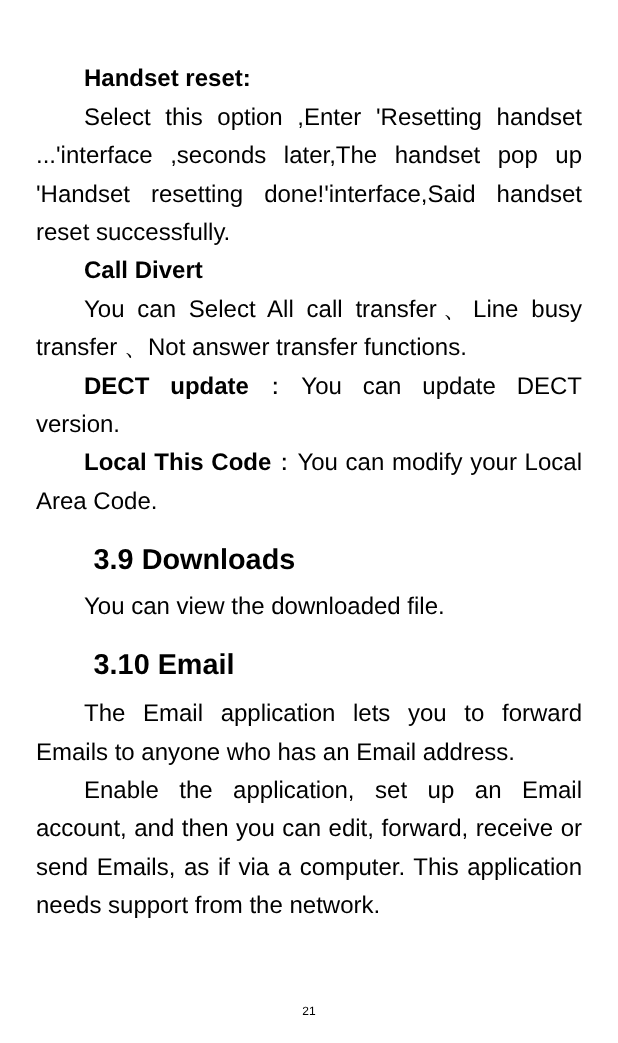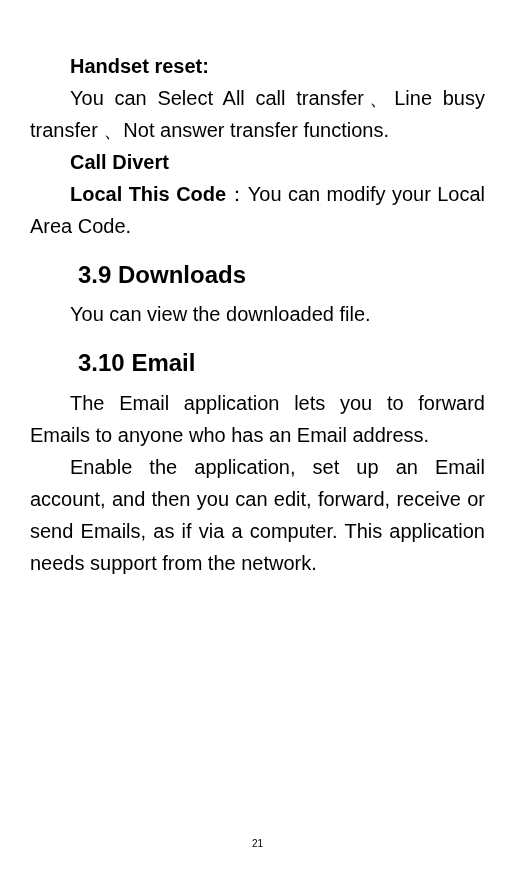--- a/index.html
+++ b/index.html
@@ -53,6 +53,7 @@
     <p class="para">
       <span class="bold">Handset reset:</span>
     </p>
+    <p class="para">Select this option ,Enter 'Resetting handset ...'interface ,seconds later,The handset pop up 'Handset resetting done!'interface,Said handset reset  successfully.</p>
 
     <p class="para">You can Select All call transfer、Line busy transfer 、Not answer transfer functions.</p>
     <p class="para">

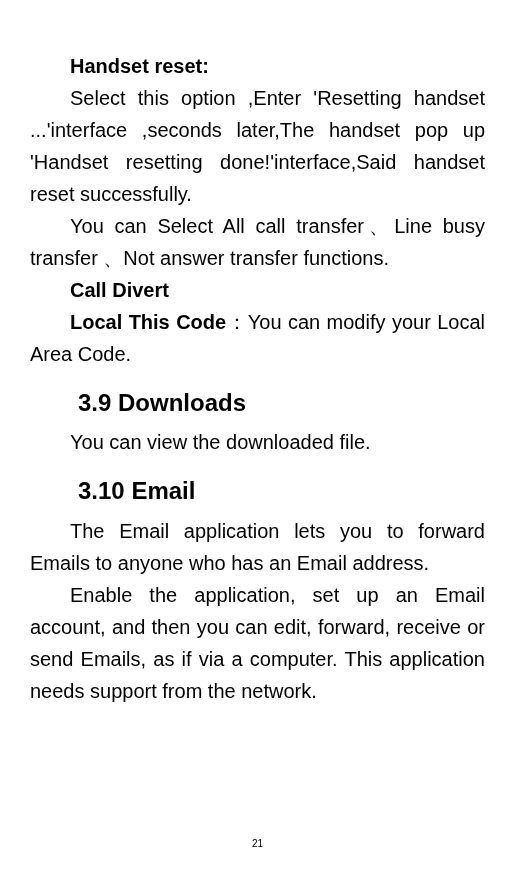--- a/index.html
+++ b/index.html
@@ -55,10 +55,10 @@
     </p>
     <p class="para">Select this option ,Enter 'Resetting handset ...'interface ,seconds later,The handset pop up 'Handset resetting done!'interface,Said handset reset  successfully.</p>
 
-    <p class="para">You can Select All call transfer、Line busy transfer 、Not answer transfer functions.</p>
     <p class="para">
       <span class="bold">Call Divert</span>
     </p>
+    <p class="para">You can Select All call transfer、Line busy transfer 、Not answer transfer functions.</p>
 
 
     <p class="para">

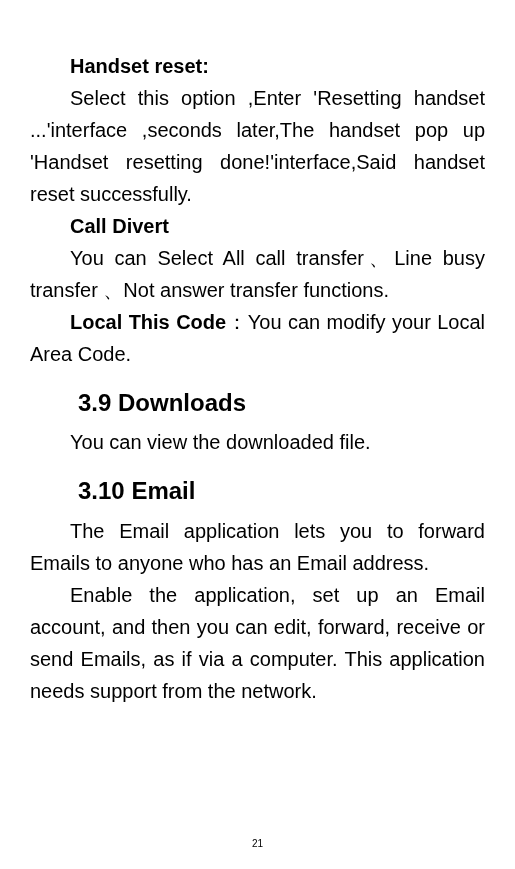--- a/index.html
+++ b/index.html
@@ -60,6 +60,9 @@
     </p>
     <p class="para">You can Select All call transfer、Line busy transfer 、Not answer transfer functions.</p>
 
+    <p class="para">
+      <span class="bold">DECT update</span><span>：</span><span>You can update DECT version.</span>
+    </p>
 
     <p class="para">
       <span class="bold">Local This Code</span><span>：</span><span>You can modify your Local Area Code.</span>

